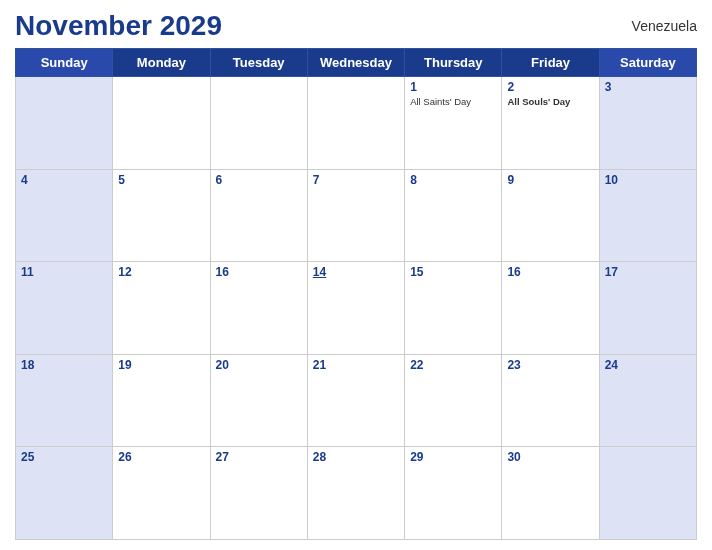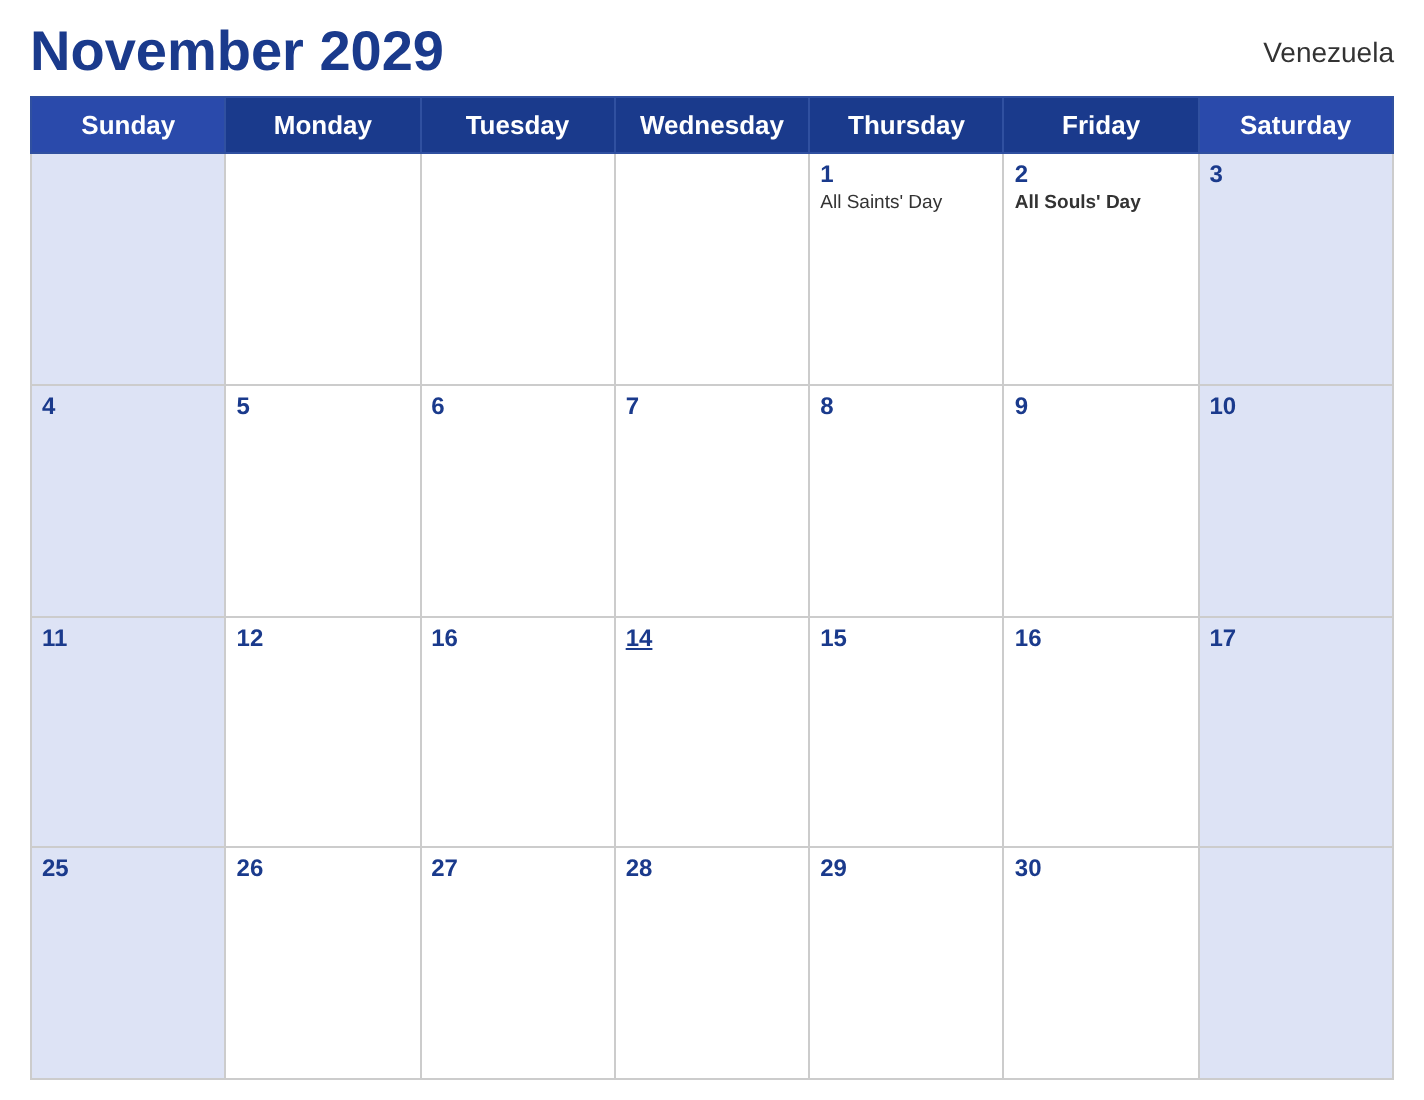--- a/index.html
+++ b/index.html
@@ -157,6 +157,29 @@
       </tr>
       <tr>
         <td style="background-color: rgb(221, 227, 245);">
+          <div style="font-weight: bold; font-size: 12px; color: rgb(26, 58, 140);">18</div>
+        </td>
+        <td>
+          <div style="font-weight: bold; font-size: 12px; color: rgb(26, 58, 140);">19</div>
+        </td>
+        <td>
+          <div style="font-weight: bold; font-size: 12px; color: rgb(26, 58, 140);">20</div>
+        </td>
+        <td>
+          <div style="font-weight: bold; font-size: 12px; color: rgb(26, 58, 140);">21</div>
+        </td>
+        <td>
+          <div style="font-weight: bold; font-size: 12px; color: rgb(26, 58, 140);">22</div>
+        </td>
+        <td>
+          <div style="font-weight: bold; font-size: 12px; color: rgb(26, 58, 140);">23</div>
+        </td>
+        <td style="background-color: rgb(221, 227, 245);">
+          <div style="font-weight: bold; font-size: 12px; color: rgb(26, 58, 140);">24</div>
+        </td>
+      </tr>
+      <tr>
+        <td style="background-color: rgb(221, 227, 245);">
           <div style="font-weight: bold; font-size: 12px; color: rgb(26, 58, 140);">25</div>
         </td>
         <td>

